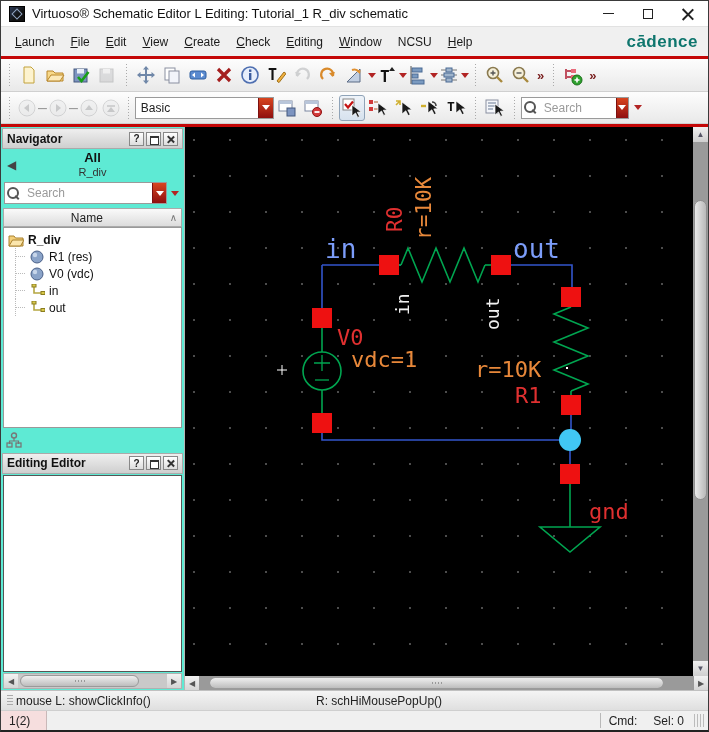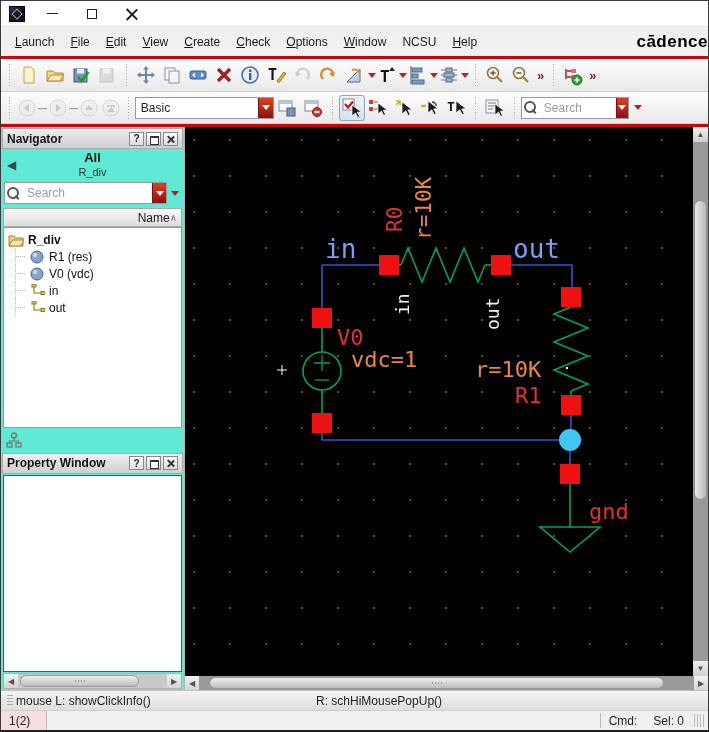--- a/index.html
+++ b/index.html
@@ -118,6 +118,7 @@
 
 <div class="titlebar">
   <span class="app-ico"></span>
+  <span class="ttl">Virtuoso® Schematic Editor L Editing: Tutorial_1 R_div schematic</span>
   <span class="wbtn">
       <span class="mini"></span>
     </span>

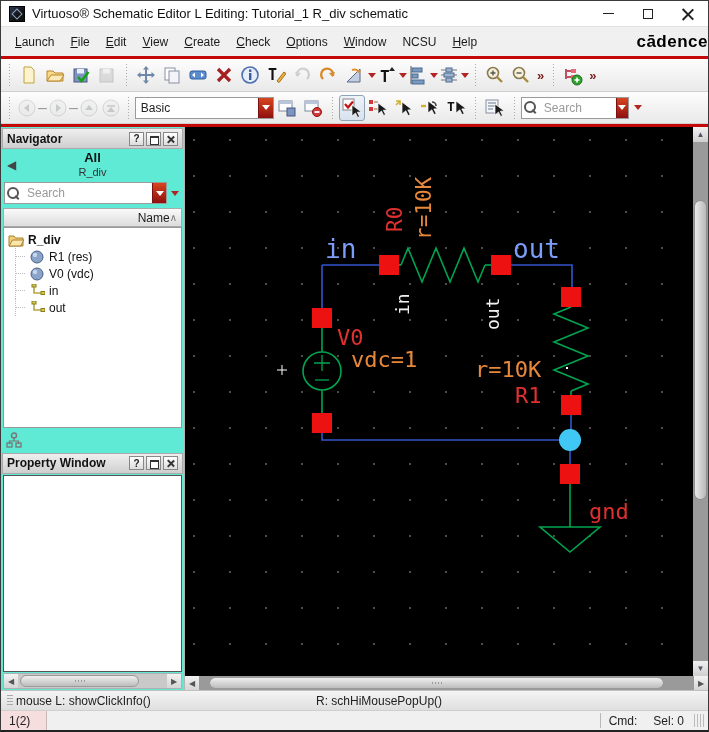--- a/index.html
+++ b/index.html
@@ -137,7 +137,7 @@
   <span class="mi">View</span>
   <span class="mi">Create</span>
   <span class="mi">Check</span>
-  <span class="mi">Options</span>
+  <span class="mi">Editing</span>
   <span class="mi">Window</span>
   <span class="mi mi-plain">NCSU</span>
   <span class="mi">Help</span>

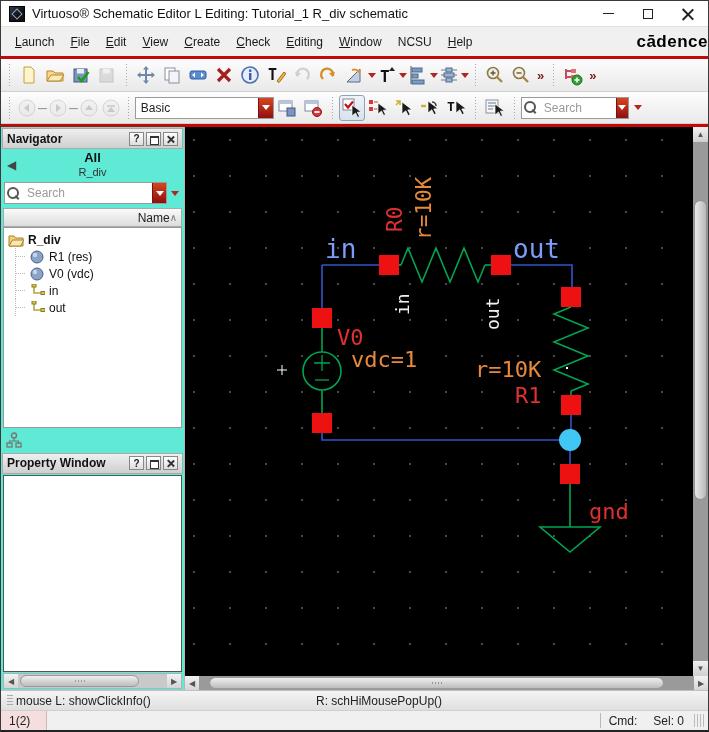--- a/index.html
+++ b/index.html
@@ -28,7 +28,7 @@
   .mi{display:inline-block;font-size:12px;color:#1a1a1a;padding:4px 8px;cursor:default}
   .mi::first-letter{text-decoration:underline}
   .mi-plain::first-letter{text-decoration:none}
-  .brand{margin-left:auto;font-size:17px;font-weight:700;color:#000000;letter-spacing:.5px}
+  .brand{margin-left:auto;margin-right:10px;font-size:17px;font-weight:700;color:#0f766e;letter-spacing:.5px}
   .redline{height:3px;background:var(--accent_red)}
 
   

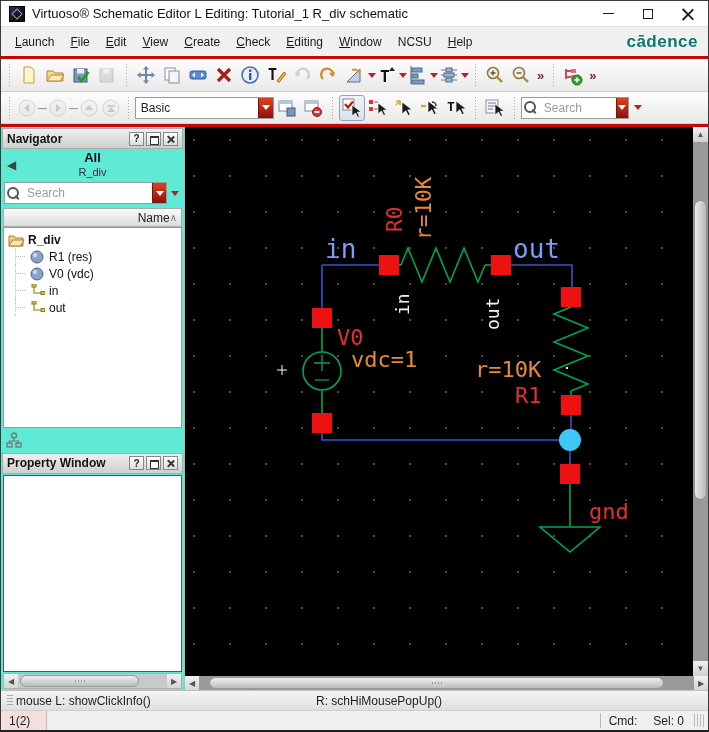--- a/index.html
+++ b/index.html
@@ -68,7 +68,7 @@
   .mag:before{content:"";position:absolute;width:8px;height:8px;border:2px solid #555;border-radius:50%;left:0;top:0}
   .mag:after{content:"";position:absolute;width:2px;height:5px;background:#555;left:9px;top:8px;transform:rotate(-45deg)}
   .name-hdr{height:19px;margin:2px 2px 0 2px;background:linear-gradient(#fafafa,#dcdcdc);border:1px solid #aaa;display:flex;align-items:center;font-size:12px;color:#222}
-  .name-hdr span{flex:1;text-align:right}
+  .name-hdr span{flex:1;text-align:center}
   .name-hdr i{font-style:normal;color:#777;font-size:10px;margin-right:4px}
   .tree{flex:1;background:#fff;border:1px solid #999;margin:0 2px;overflow:hidden;padding:3px 0 0 4px}
   .trow{display:flex;align-items:center;height:17px;font-size:12px;color:#111;white-space:nowrap}

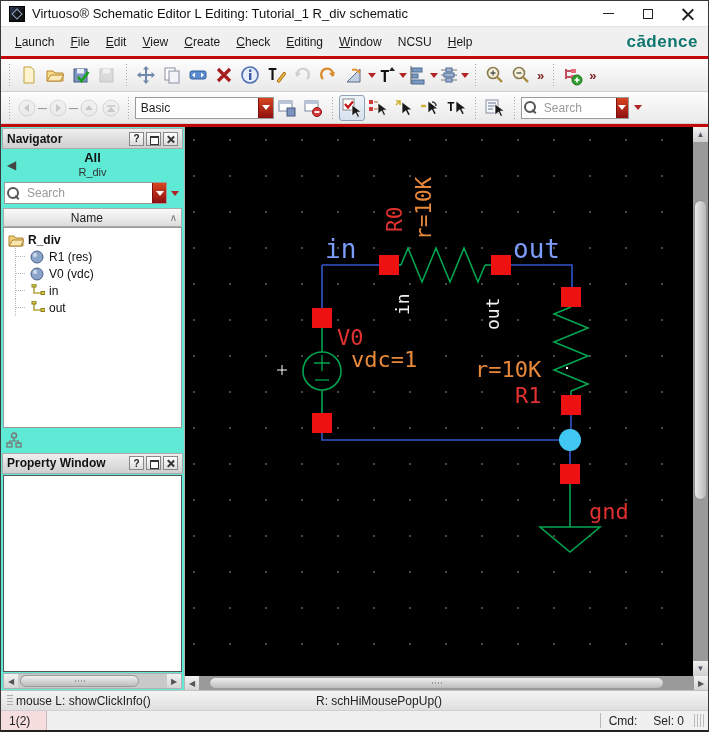--- a/index.html
+++ b/index.html
@@ -472,7 +472,7 @@
     </div>
 
     <div class="panel-h">
-      <b>Property Window</b>
+      <b>Editing Editor</b>
       <span class="ph-btn">?</span>
       <span class="ph-btn ph-dock"></span>
       <span class="ph-btn ph-x"></span>

